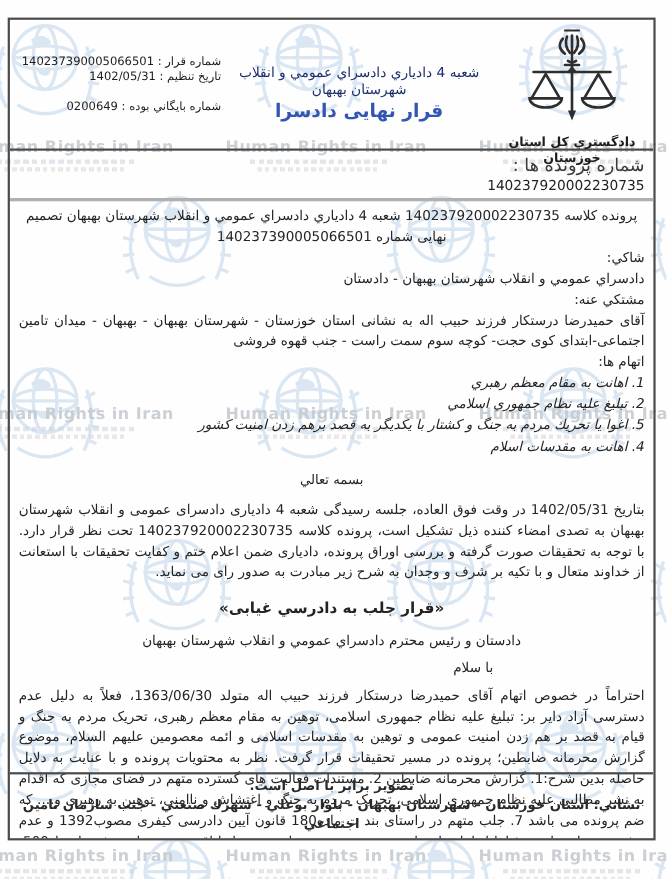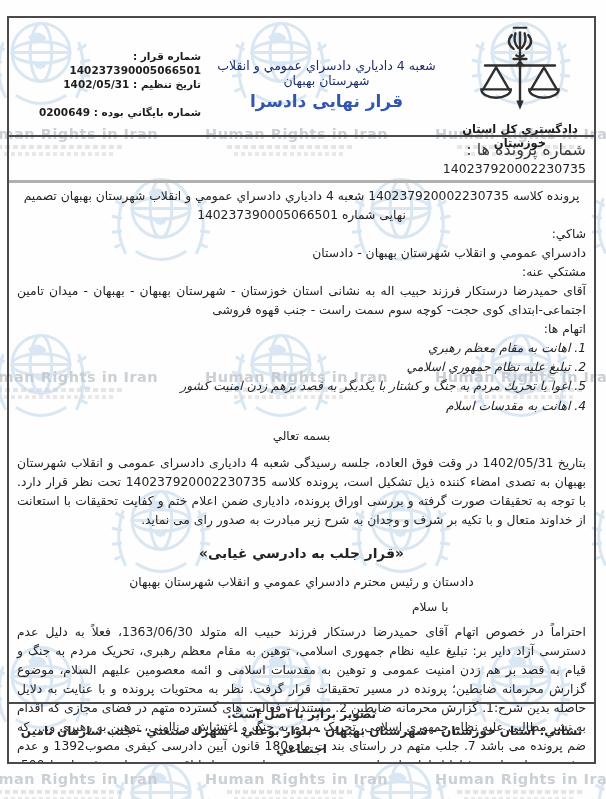--- a/index.html
+++ b/index.html
@@ -37,7 +37,7 @@
   .h-verse{font-size:11.5px;font-weight:bold;color:#1c2f6e;}
   .h-branch{font-size:12.5px;font-weight:normal;color:#1c2f6e;margin-top:23px;}
   .h-doctype{font-size:17px;font-weight:bold;color:#3356b4;margin-top:3px;}
-  .h-meta{width:190px;text-align:right;font-size:10.5px;font-weight:bold;
+  .h-meta{width:190px;text-align:right;font-size:10.5px;font-weight:normal;
     color:#1d1d1d;padding:27px 2px 0 6px;box-sizing:border-box;line-height:1.35;}
   .h-meta .gap{margin-top:13px;}
   

